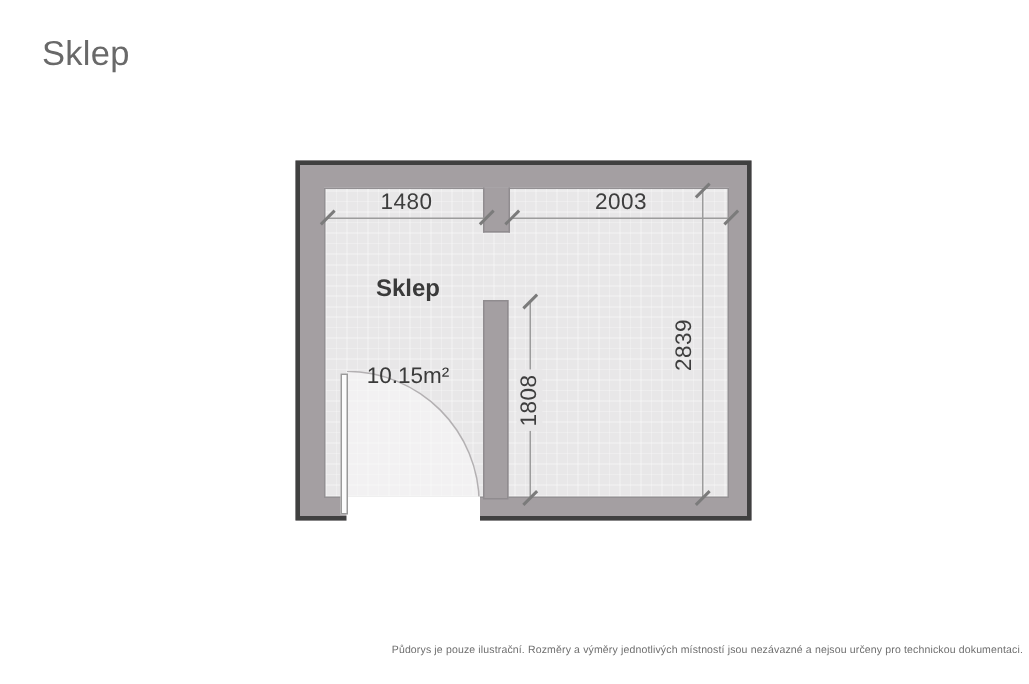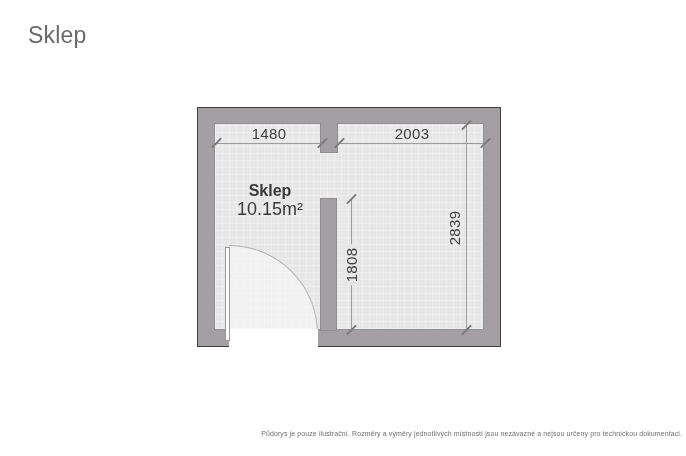--- a/index.html
+++ b/index.html
@@ -14,7 +14,7 @@
   
   .plan{
     position:absolute;left:197px;top:107px;width:304px;height:240px;
-    background:#a49fa2;border:1px solid #404040;box-sizing:border-box;padding-left:24px;
+    background:#a49fa2;border:3px solid #404040;box-sizing:border-box;padding-left:24px;
   }
   .floor{
     position:absolute;left:16px;top:15px;width:270px;height:207px;

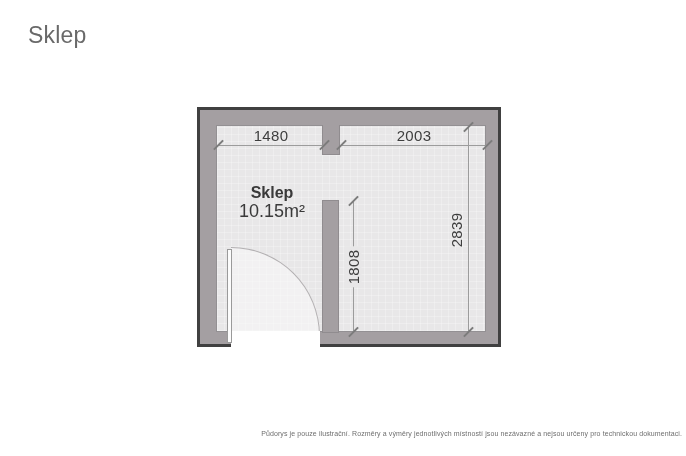--- a/index.html
+++ b/index.html
@@ -63,7 +63,7 @@
     text-align:center;color:#3a3a3a;z-index:7;white-space:nowrap;
   }
   .room-name{font-size:16px;font-weight:bold;line-height:18px;}
-  .room-area{font-size:18px;line-height:18px;}
+  .room-area{font-size:15px;line-height:18px;margin-top:40px;}
   
   .footer{
     position:absolute;right:4px;top:430px;width:680px;

